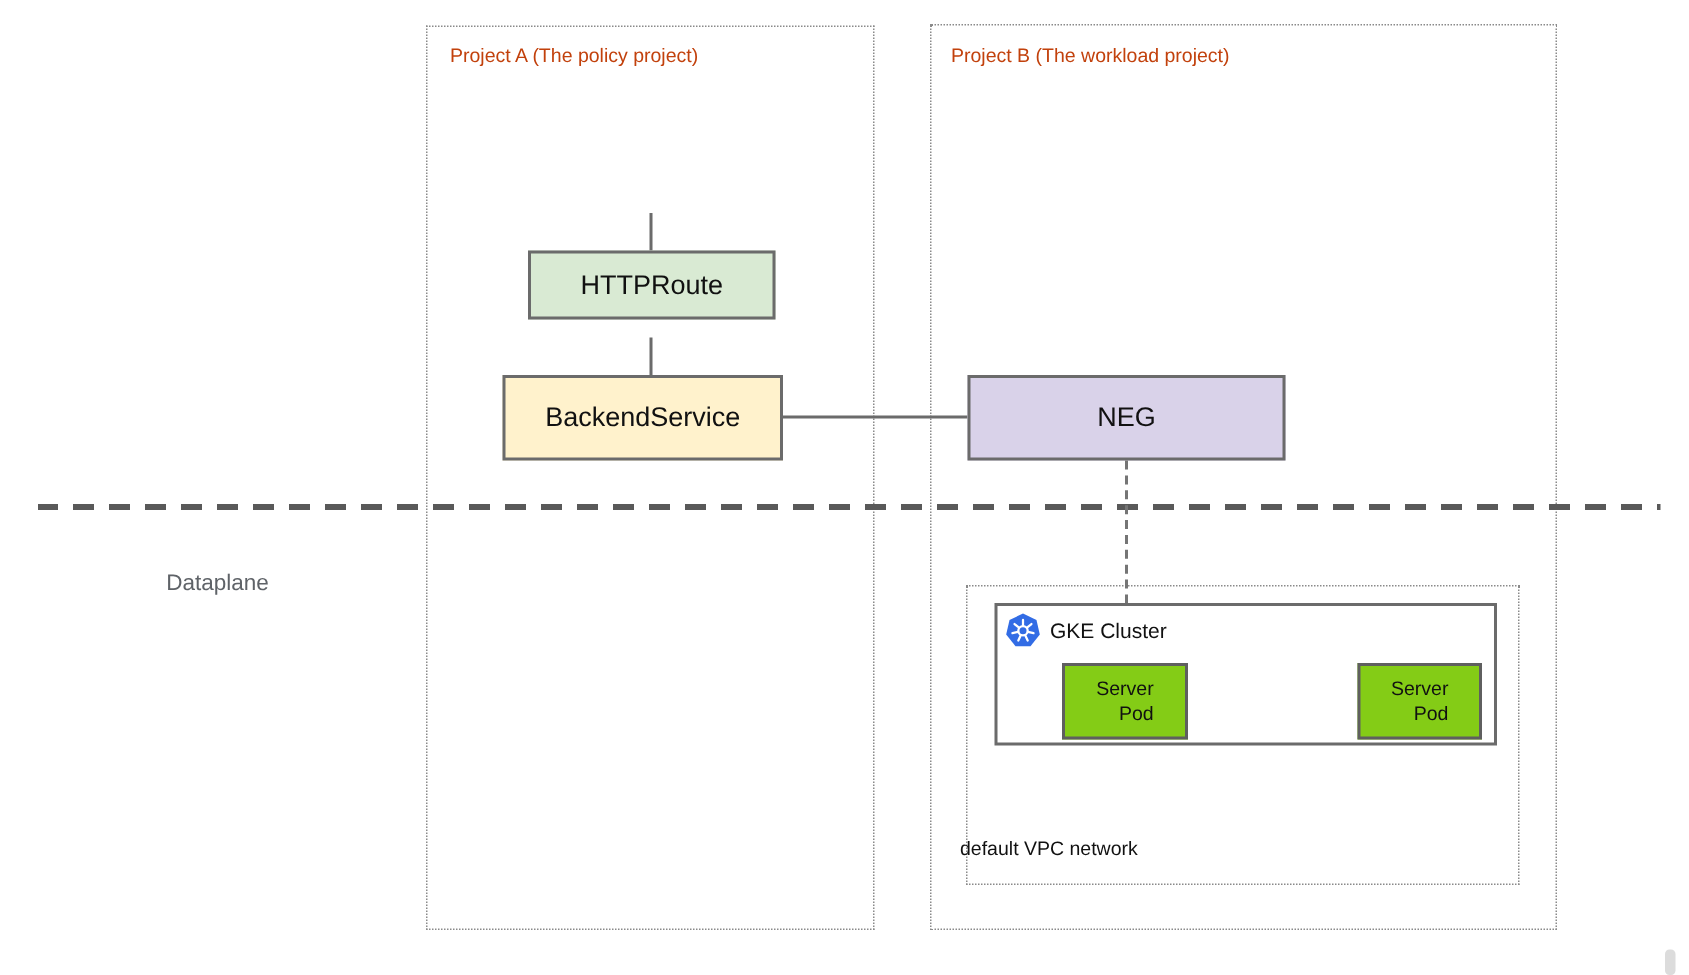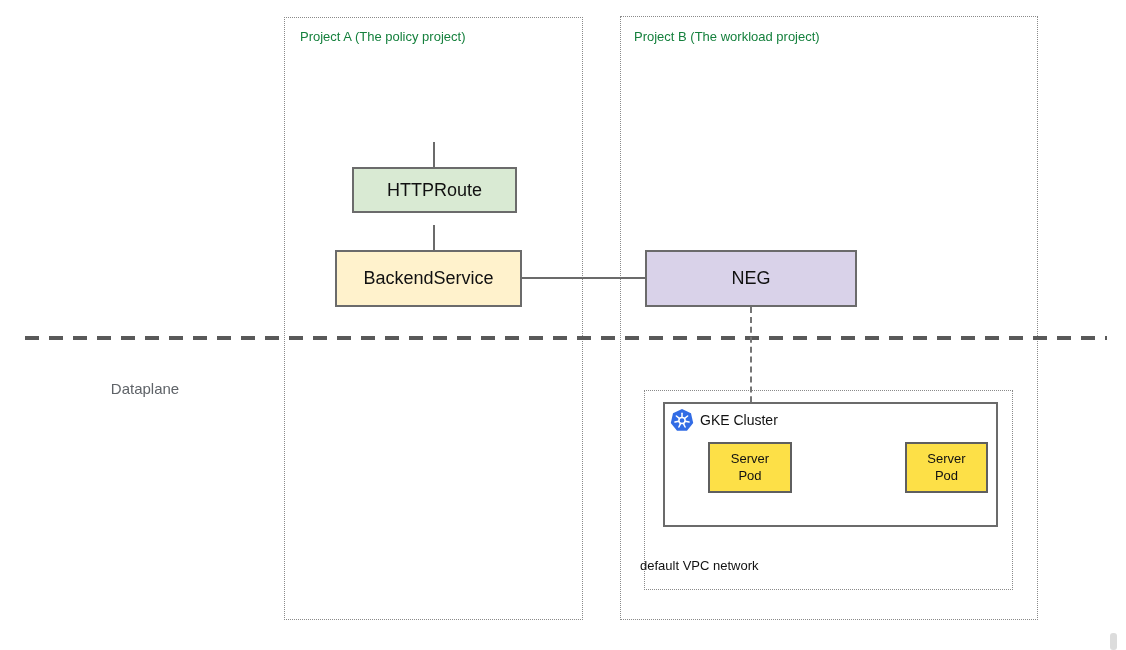--- a/index.html
+++ b/index.html
@@ -8,7 +8,7 @@
     font-family:"Liberation Sans","DejaVu Sans",sans-serif;color:#000;
   }
   .dotted-box{position:absolute;border:1px dotted #8a8a8a;box-sizing:border-box;background:transparent;}
-  .proj-label{position:absolute;font-size:13px;color:#15803d;white-space:nowrap;}
+  .proj-label{position:absolute;font-size:13px;color:#c2410c;white-space:nowrap;}
   .node{
     position:absolute;box-sizing:border-box;border:2px solid #6b6b6b;
     display:flex;align-items:center;justify-content:center;

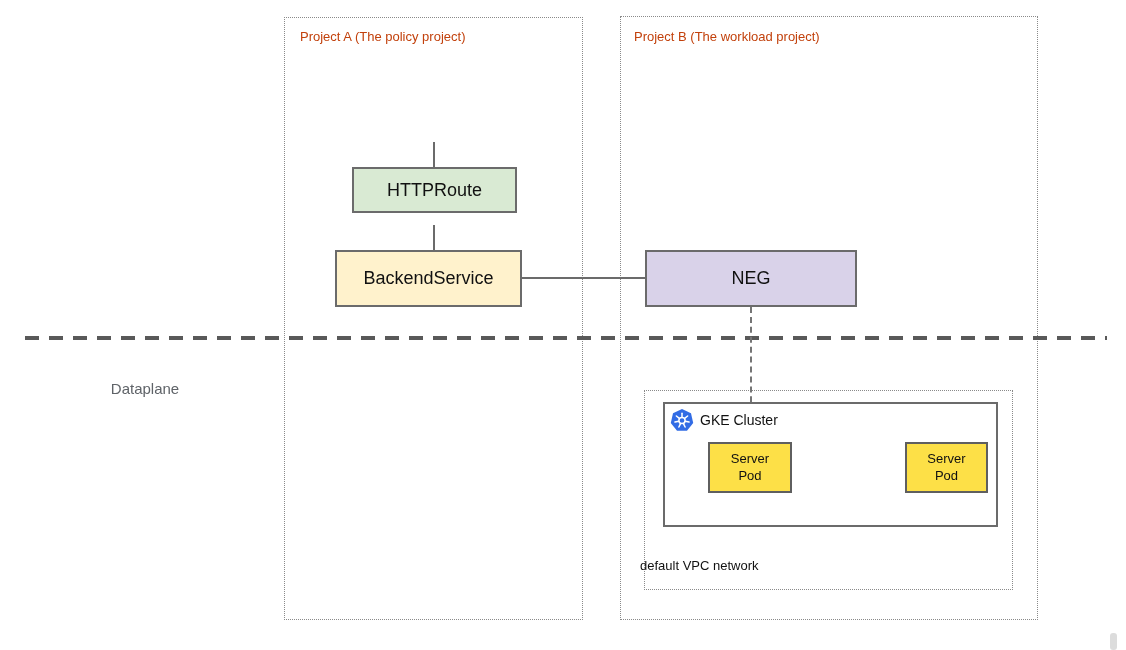--- a/index.html
+++ b/index.html
@@ -35,7 +35,7 @@
     font-size:15px;line-height:1.45;white-space:pre-line;
   }
   .gke-box{
-    position:absolute;left:663px;top:402px;width:335px;height:125px;box-sizing:border-box;
+    position:absolute;left:663px;top:402px;width:335px;height:95px;box-sizing:border-box;
     background:#ffffff;border:2px solid #6b6b6b;z-index:2;
   }
   .gke-header{position:absolute;left:5px;top:4px;display:flex;align-items:center;gap:6px;}

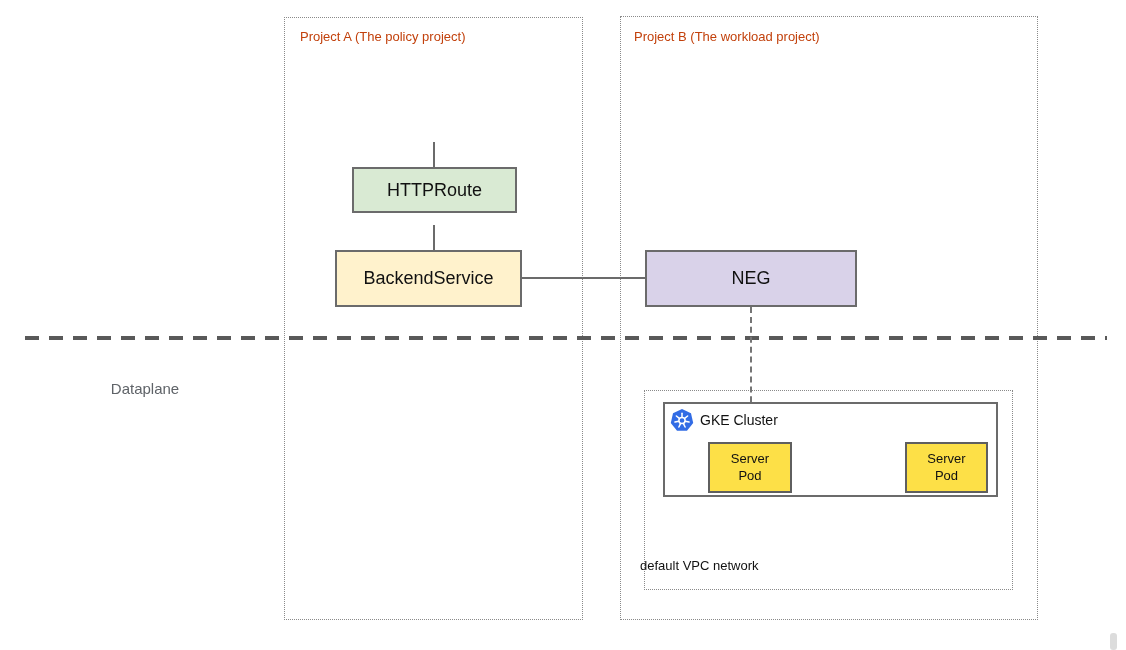--- a/index.html
+++ b/index.html
@@ -19,8 +19,8 @@
   .node-backendservice{background:#fff2cc;}
   .node-neg{background:#d9d2e9;}
   .pod{
-    position:absolute;box-sizing:border-box;border:2px solid #5f5f5f;background:#fde047;
-    display:flex;align-items:center;justify-content:center;text-align:center;
+    position:absolute;box-sizing:border-box;border:2px solid #5f5f5f;background:#84cc16;
+    display:flex;align-items:center;justify-content:center;text-align:right;
     font-size:13px;color:#111;white-space:pre-line;line-height:1.25;
   }
   .conn-v{position:absolute;width:2px;background:#6b6b6b;}

